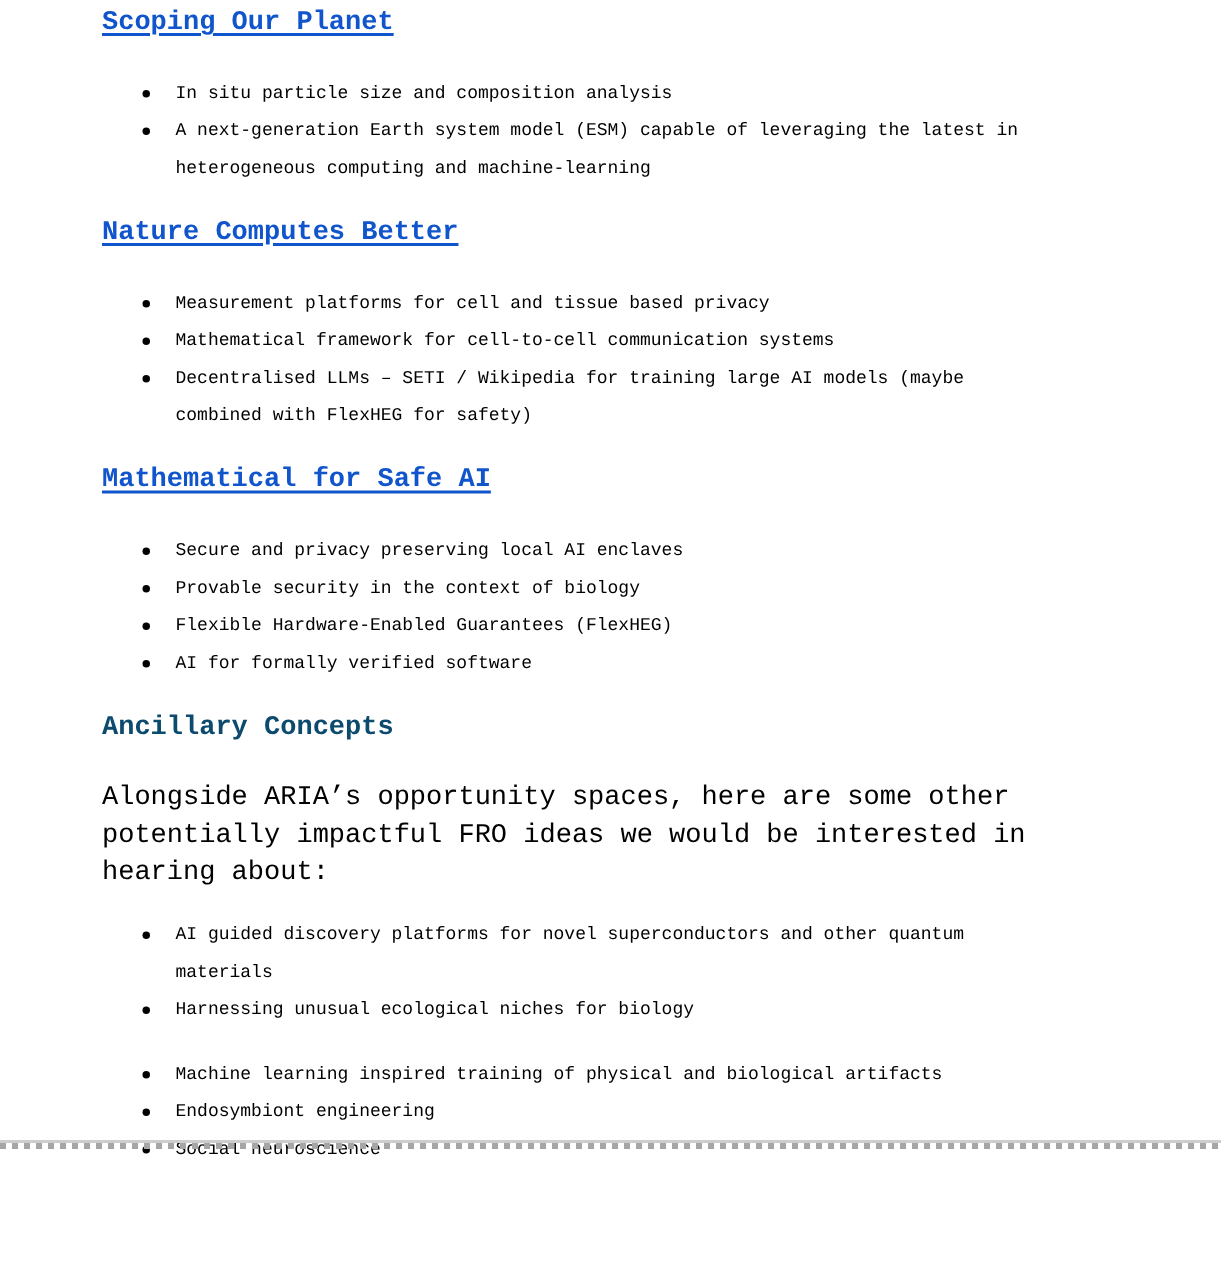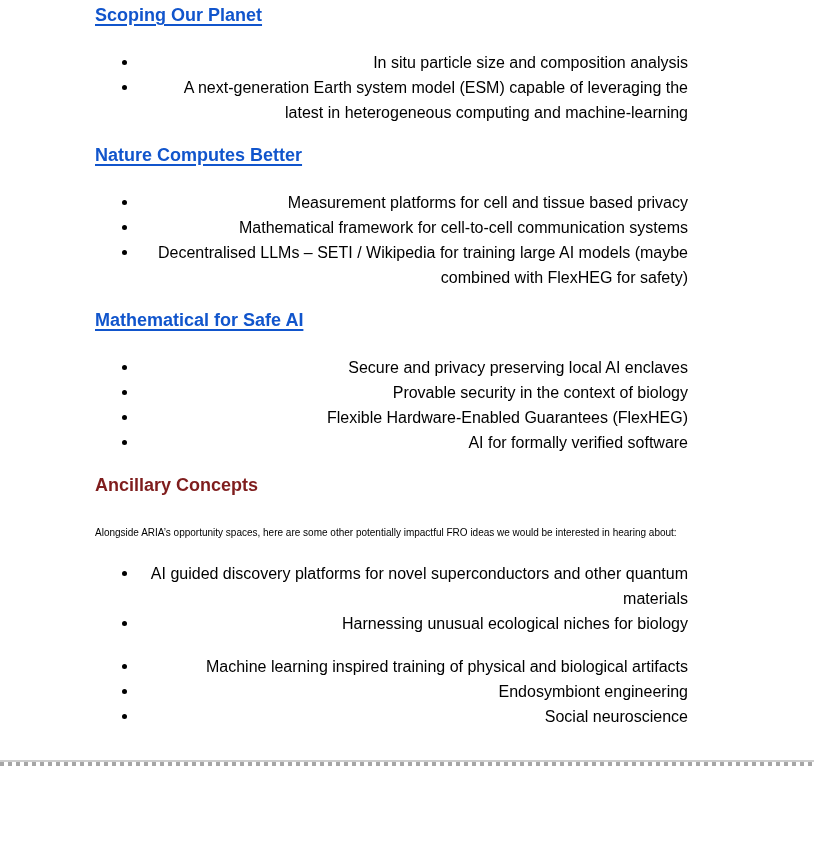--- a/index.html
+++ b/index.html
@@ -18,7 +18,8 @@
   .doc {
     box-sizing: border-box;
     width: 770px;
-    padding: 4px 82px 0 95px;
+    padding: 4px 82px 0 68px;
+    font-family: Liberation Mono, monospace;
   }
   h2 {
     font-size: 18px;

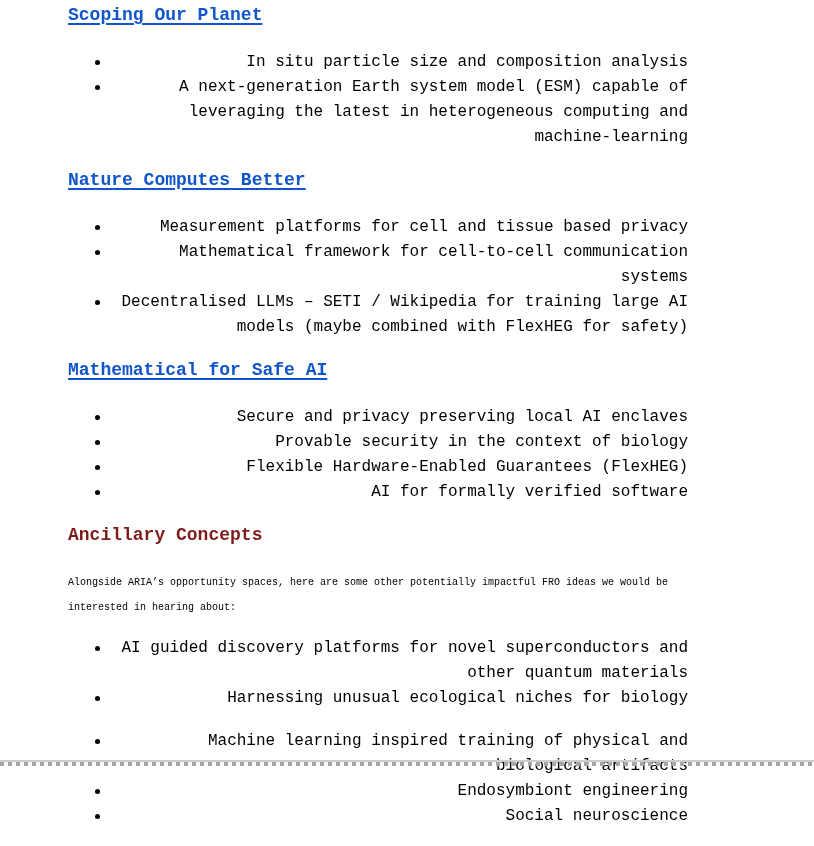--- a/index.html
+++ b/index.html
@@ -43,9 +43,8 @@
   }
   li {
     position: relative;
-    font-size: 16px;
+    font-size: 12px;
     line-height: 25px;
-    text-align: right;
   }
   li::before {
     content: "";

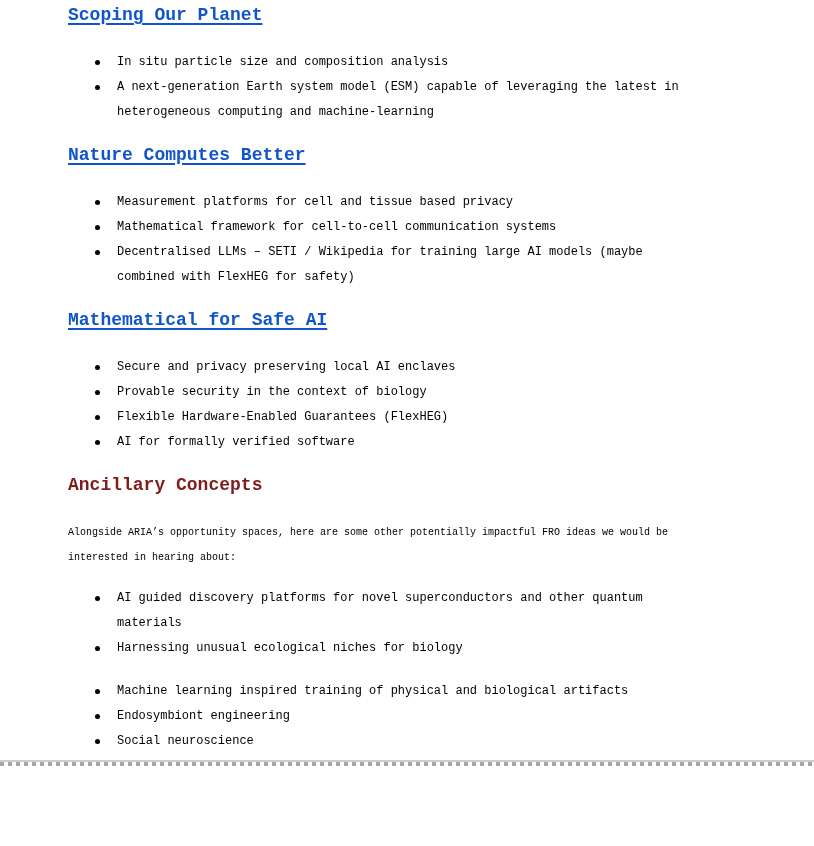--- a/index.html
+++ b/index.html
@@ -35,7 +35,7 @@
     text-underline-offset: 3px;
     cursor: pointer;
   }
-  h2.plain { color: #7f1d1d; }
+  h2.plain { color: #0c4a6e; }
   ul {
     list-style: none;
     margin: 0;

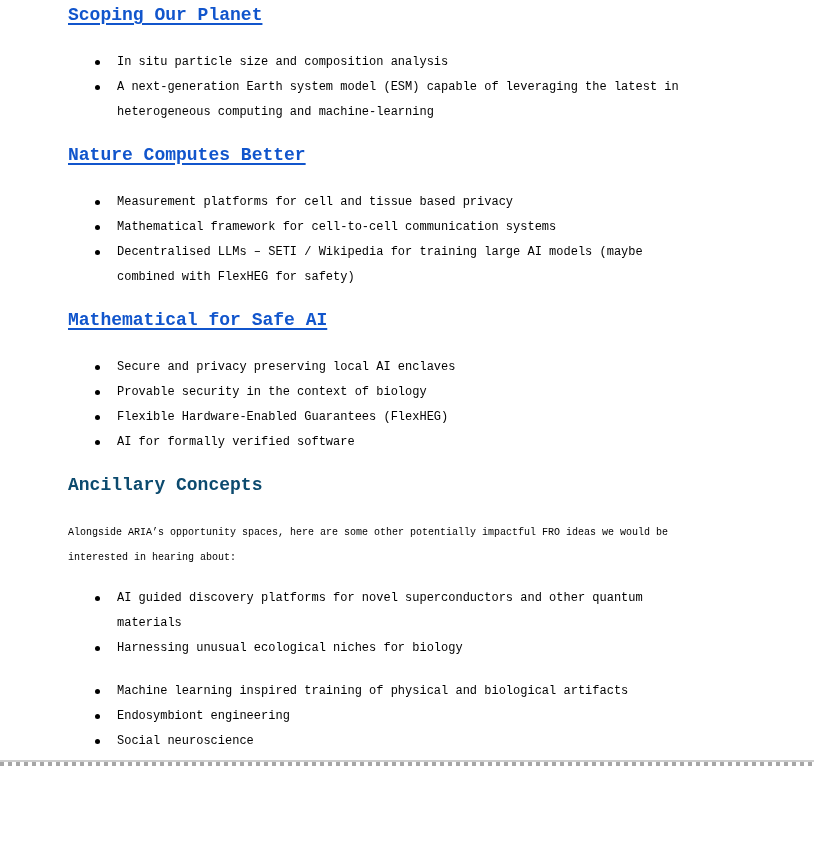--- a/index.html
+++ b/index.html
@@ -58,7 +58,7 @@
   }
   li.after-break { margin-top: 18px; }
   p.intro {
-    font-size: 10px;
+    font-size: 18px;
     line-height: 25px;
     margin: 23px 0 16px 0;
   }

